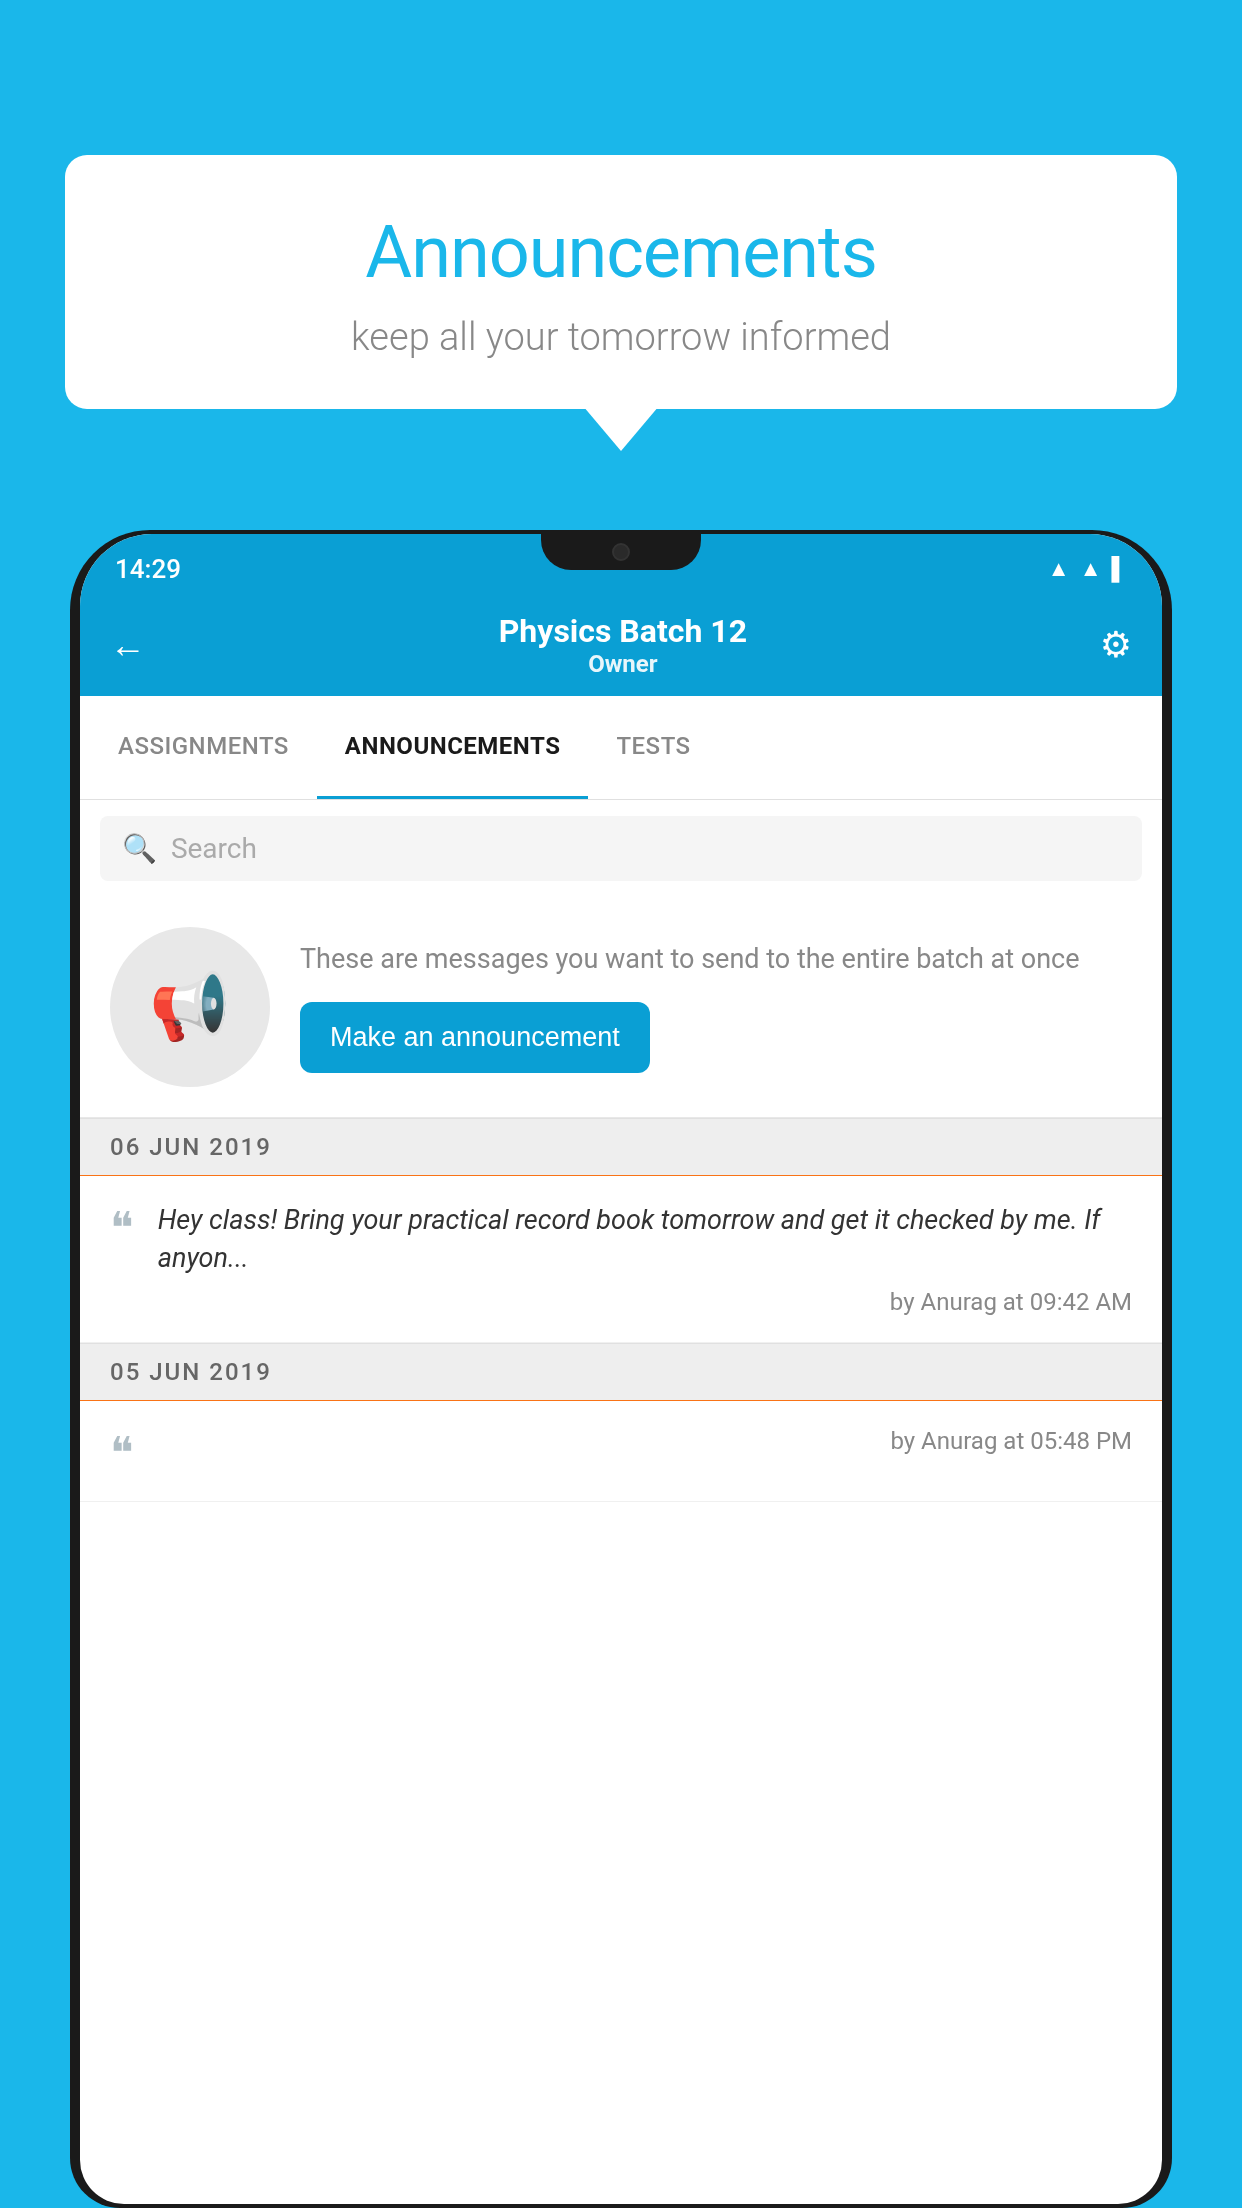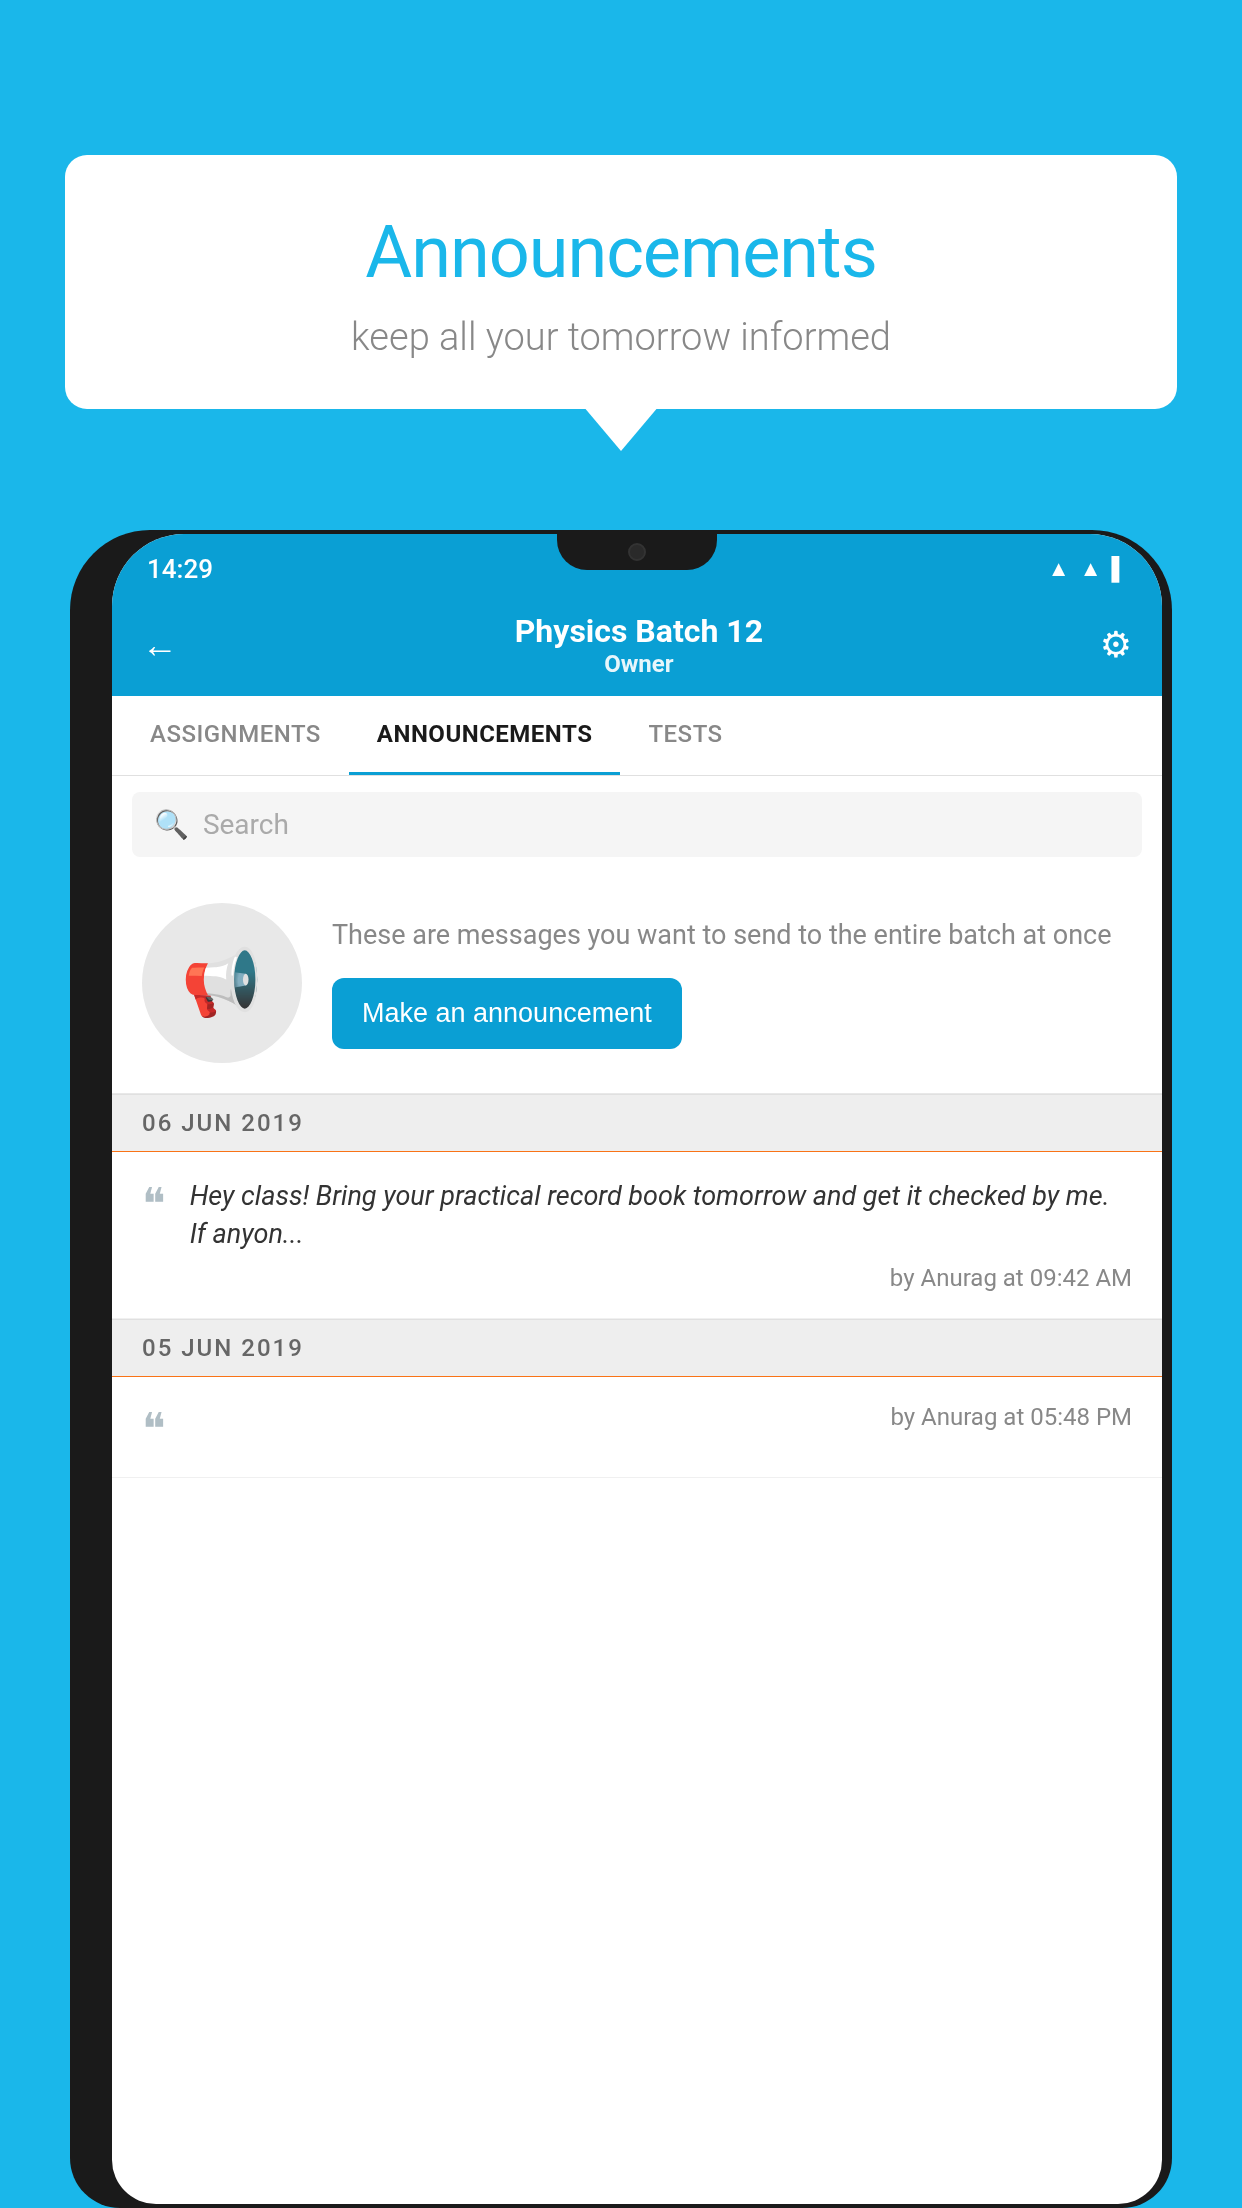--- a/index.html
+++ b/index.html
@@ -83,7 +83,6 @@
       background: white;
       border-radius: 72px 72px 44px 44px;
       overflow: hidden;
-      margin-left: 32px;
     }
 
     

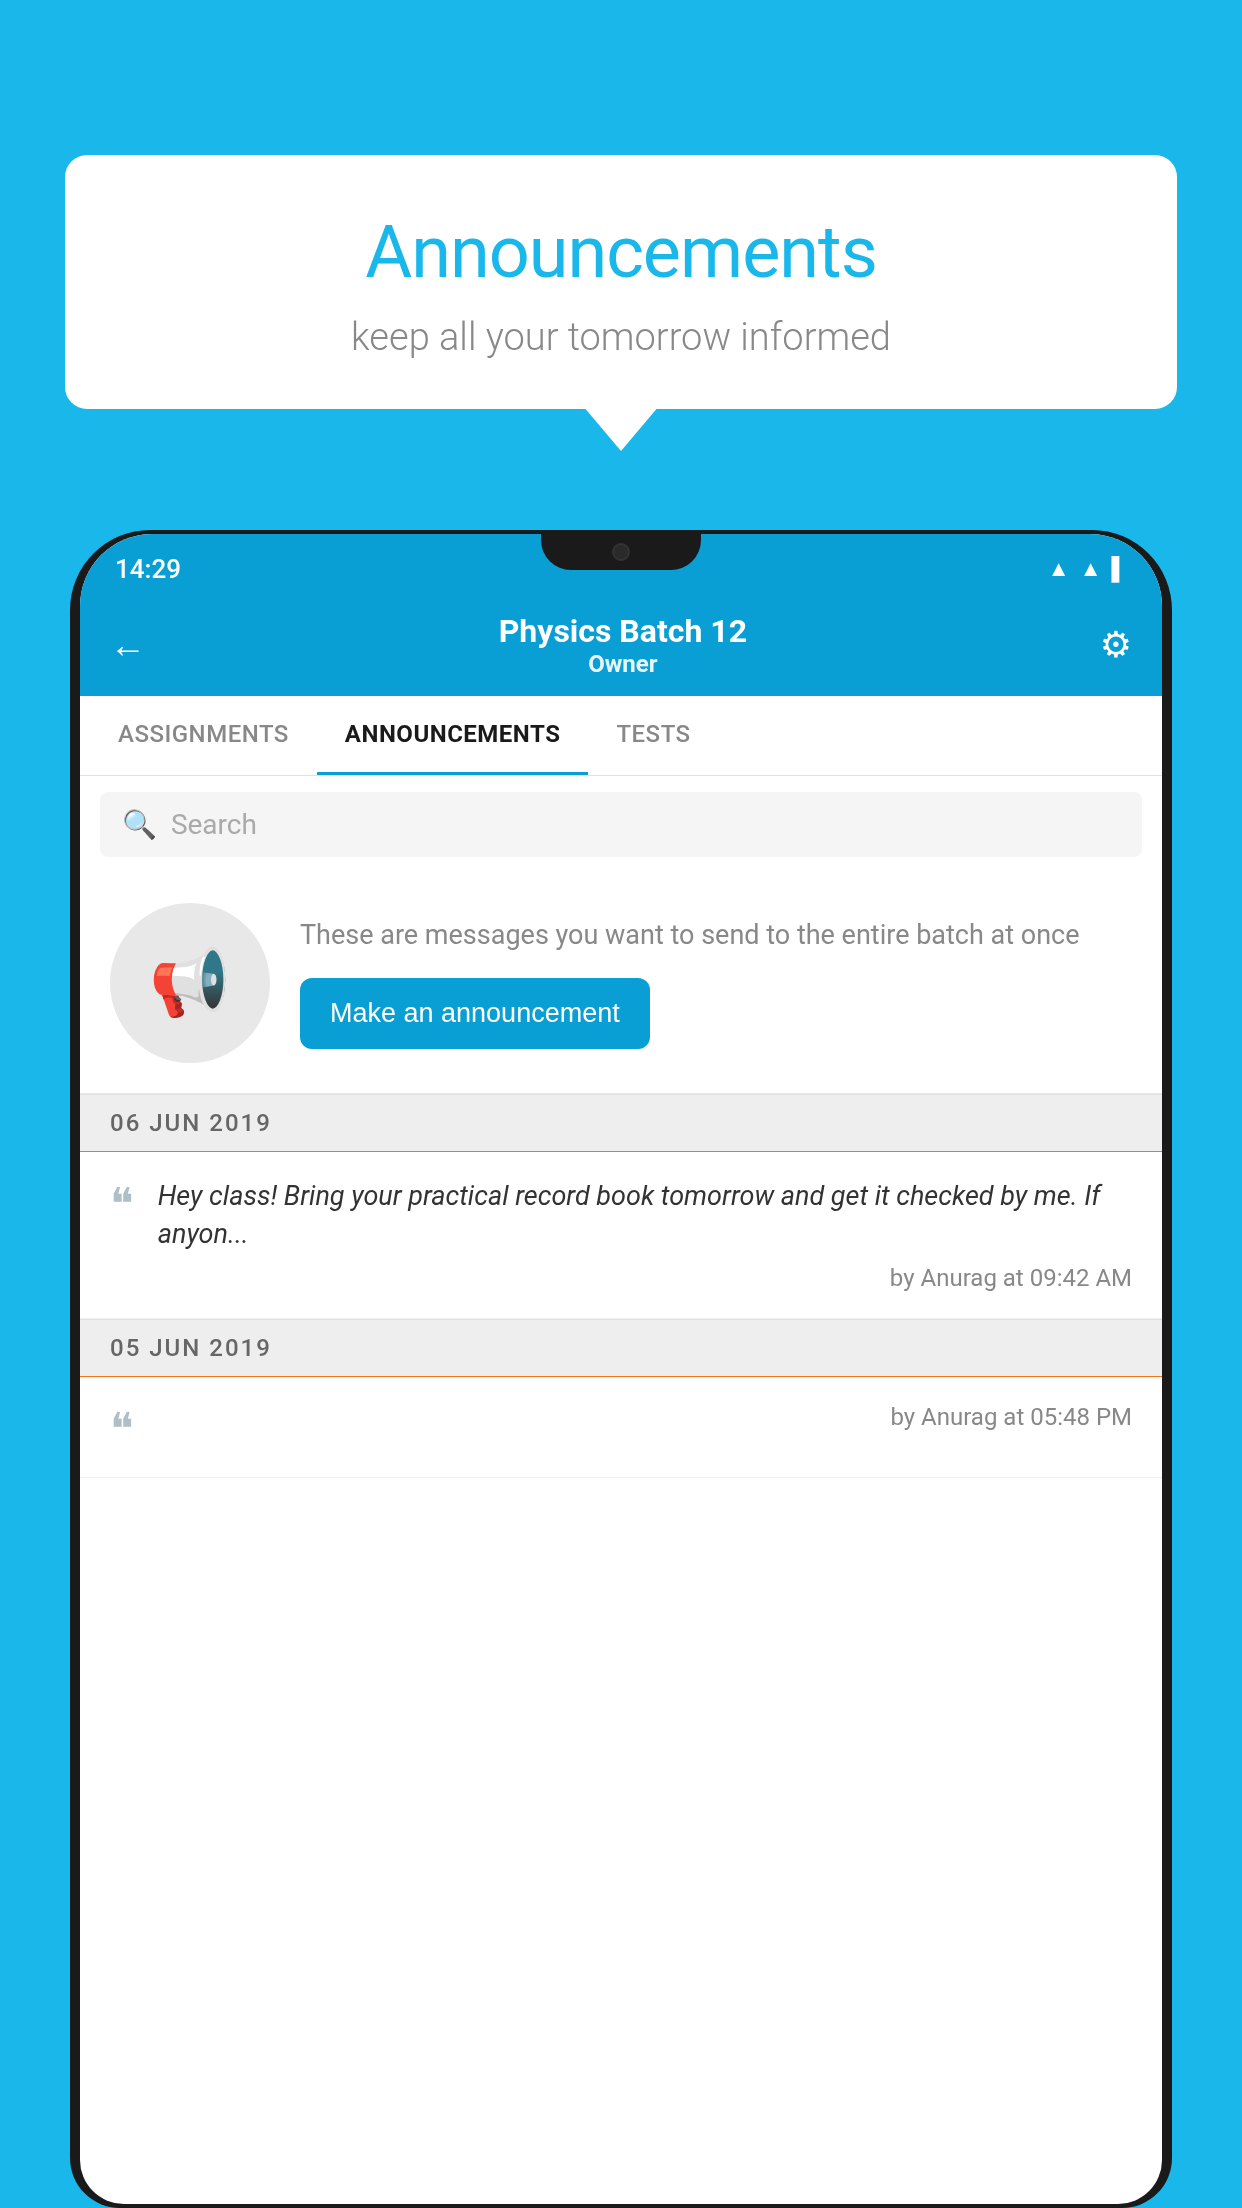--- a/index.html
+++ b/index.html
@@ -184,7 +184,7 @@
     }
 
     .tab-item {
-      padding: 24px 28px;
+      padding: 36px 28px;
       font-size: 24px;
       color: #888;
       font-weight: 500;

